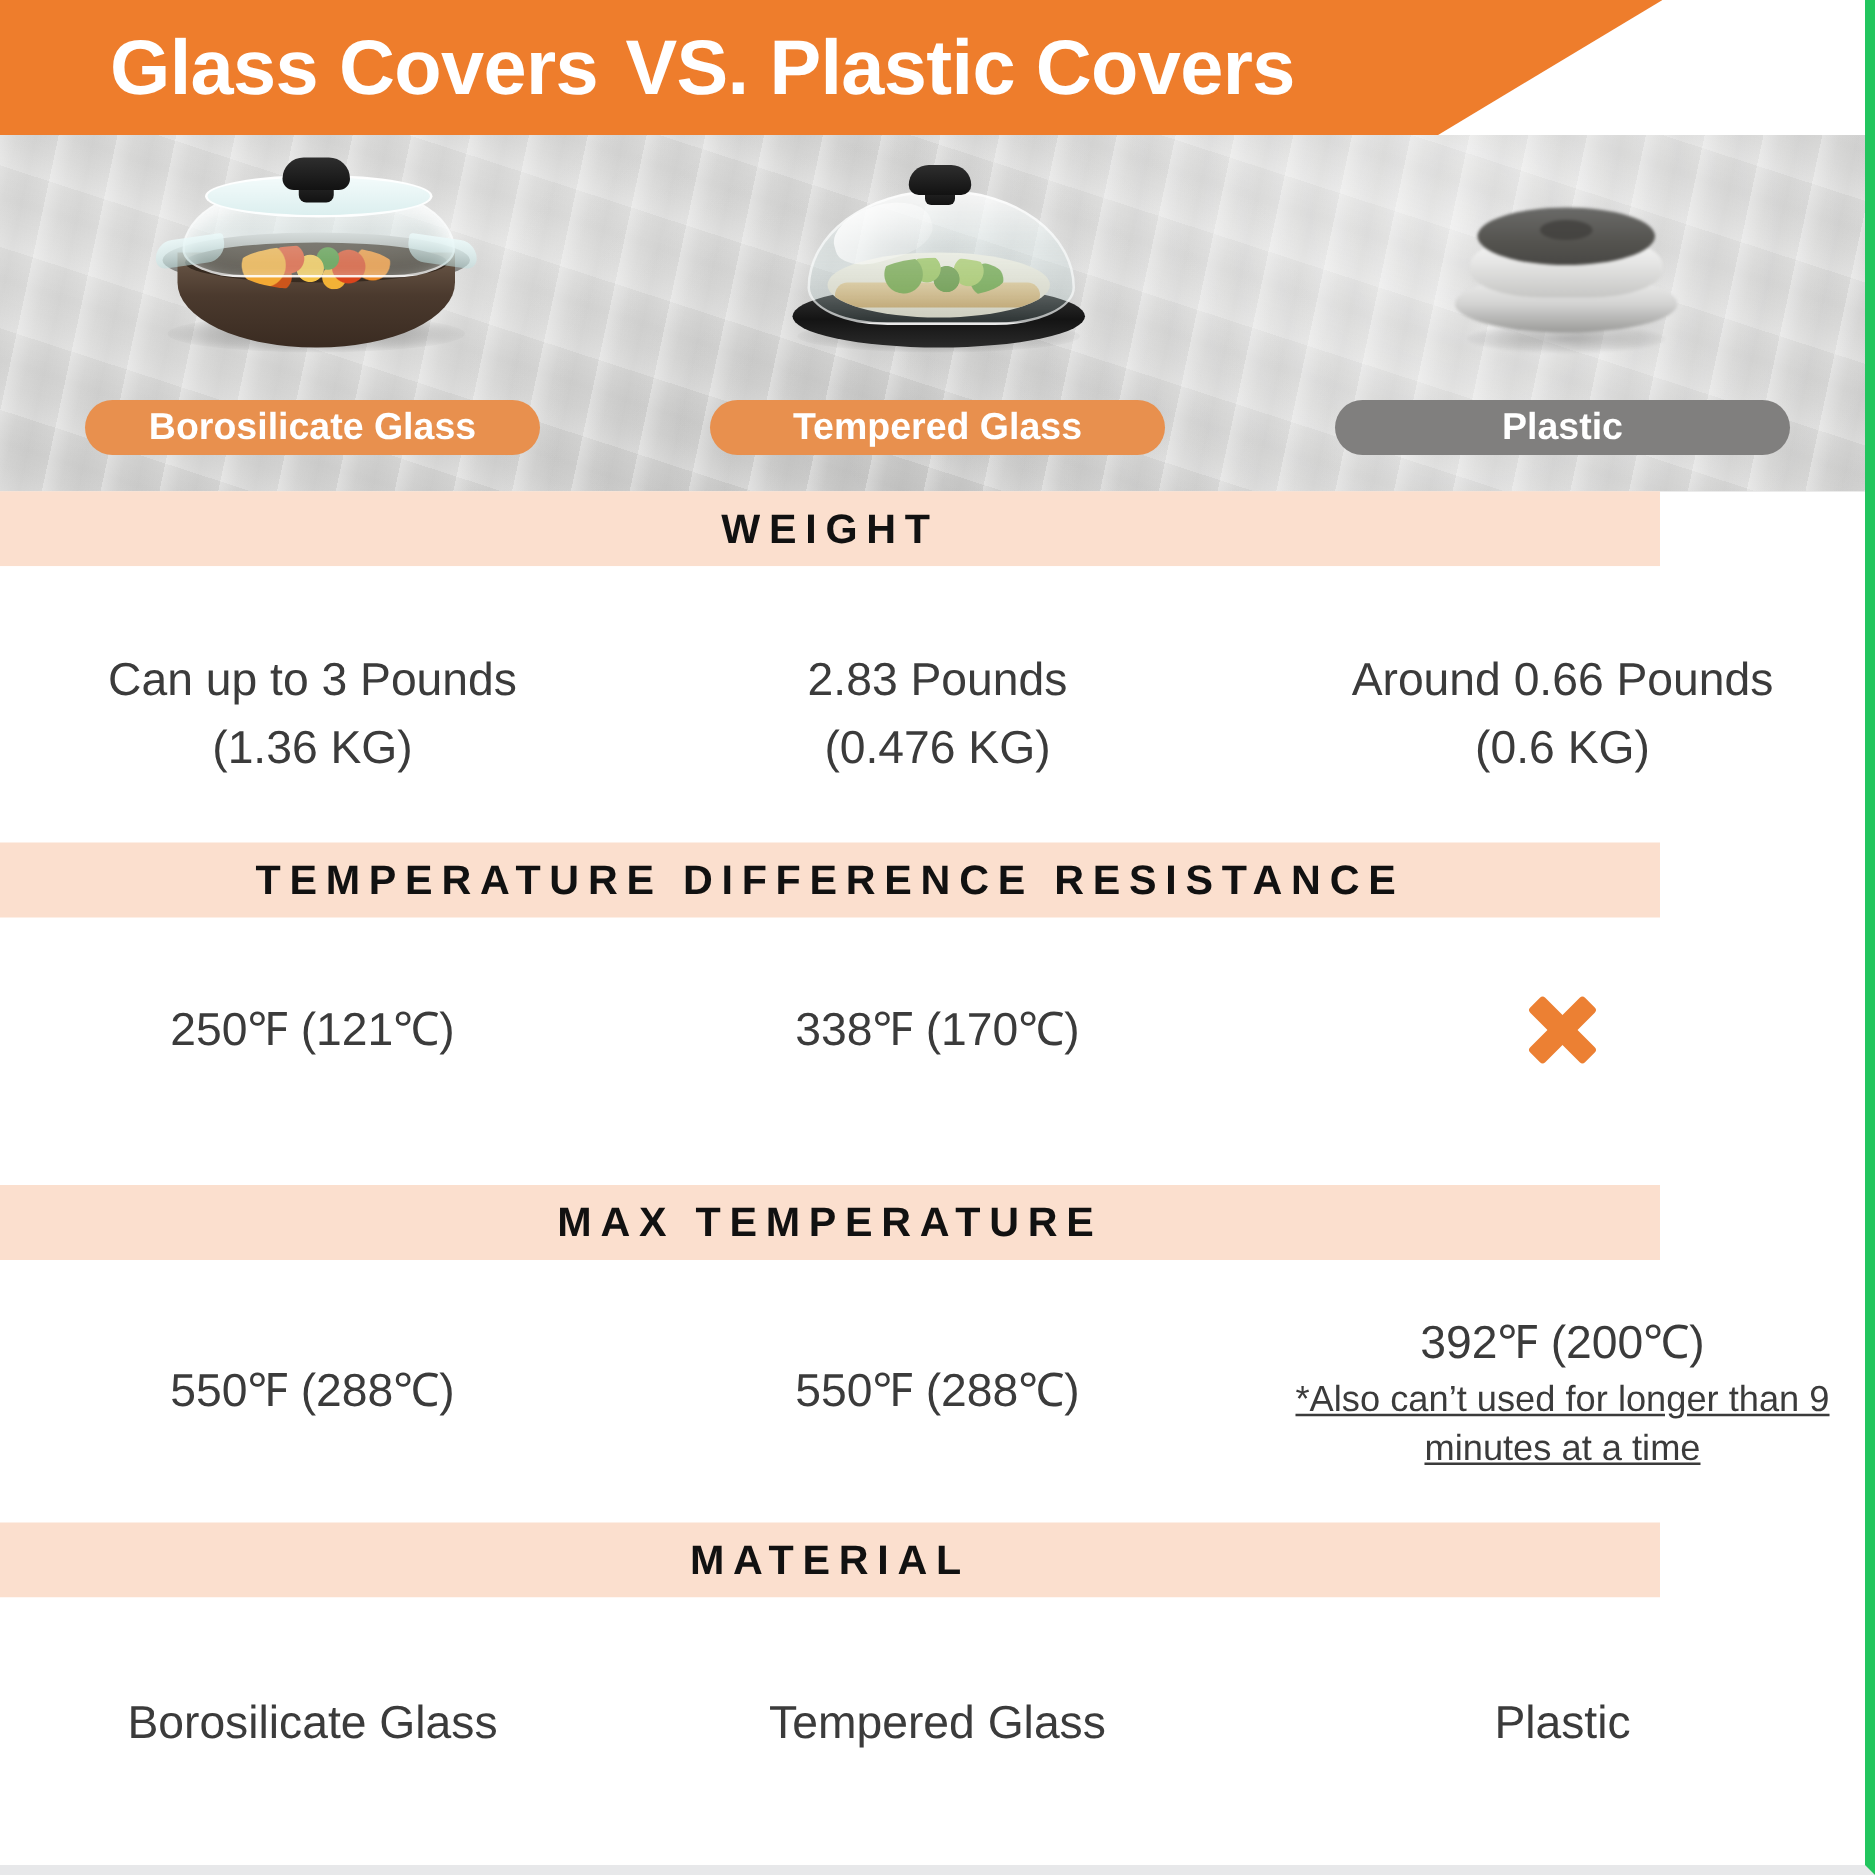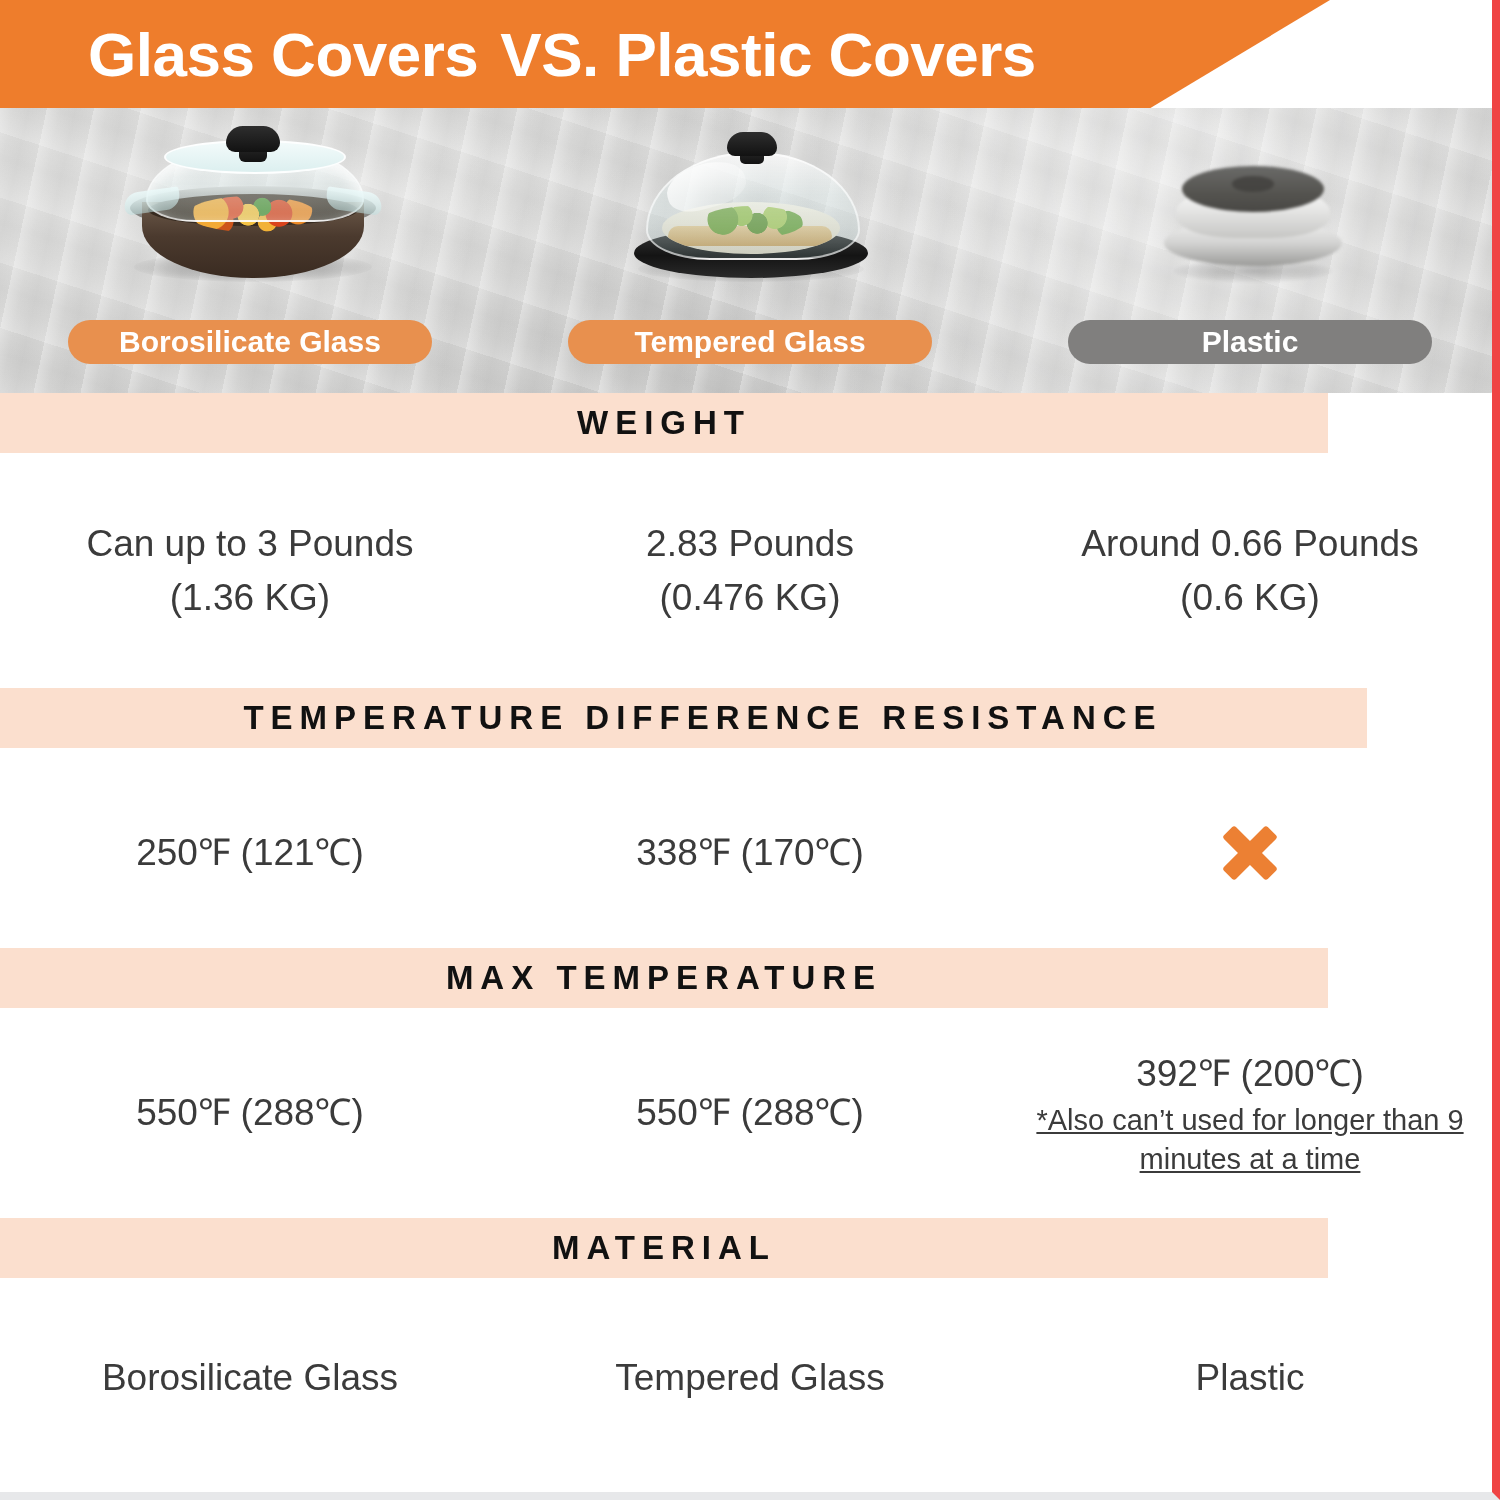--- a/index.html
+++ b/index.html
@@ -19,7 +19,7 @@
     background: #ffffff;
     overflow: hidden;
     box-sizing: border-box;
-    border-right: 8px solid #ef4444;
+    border-right: 8px solid #22c55e;
     border-bottom: 8px solid #e7e8ea;
   }
 

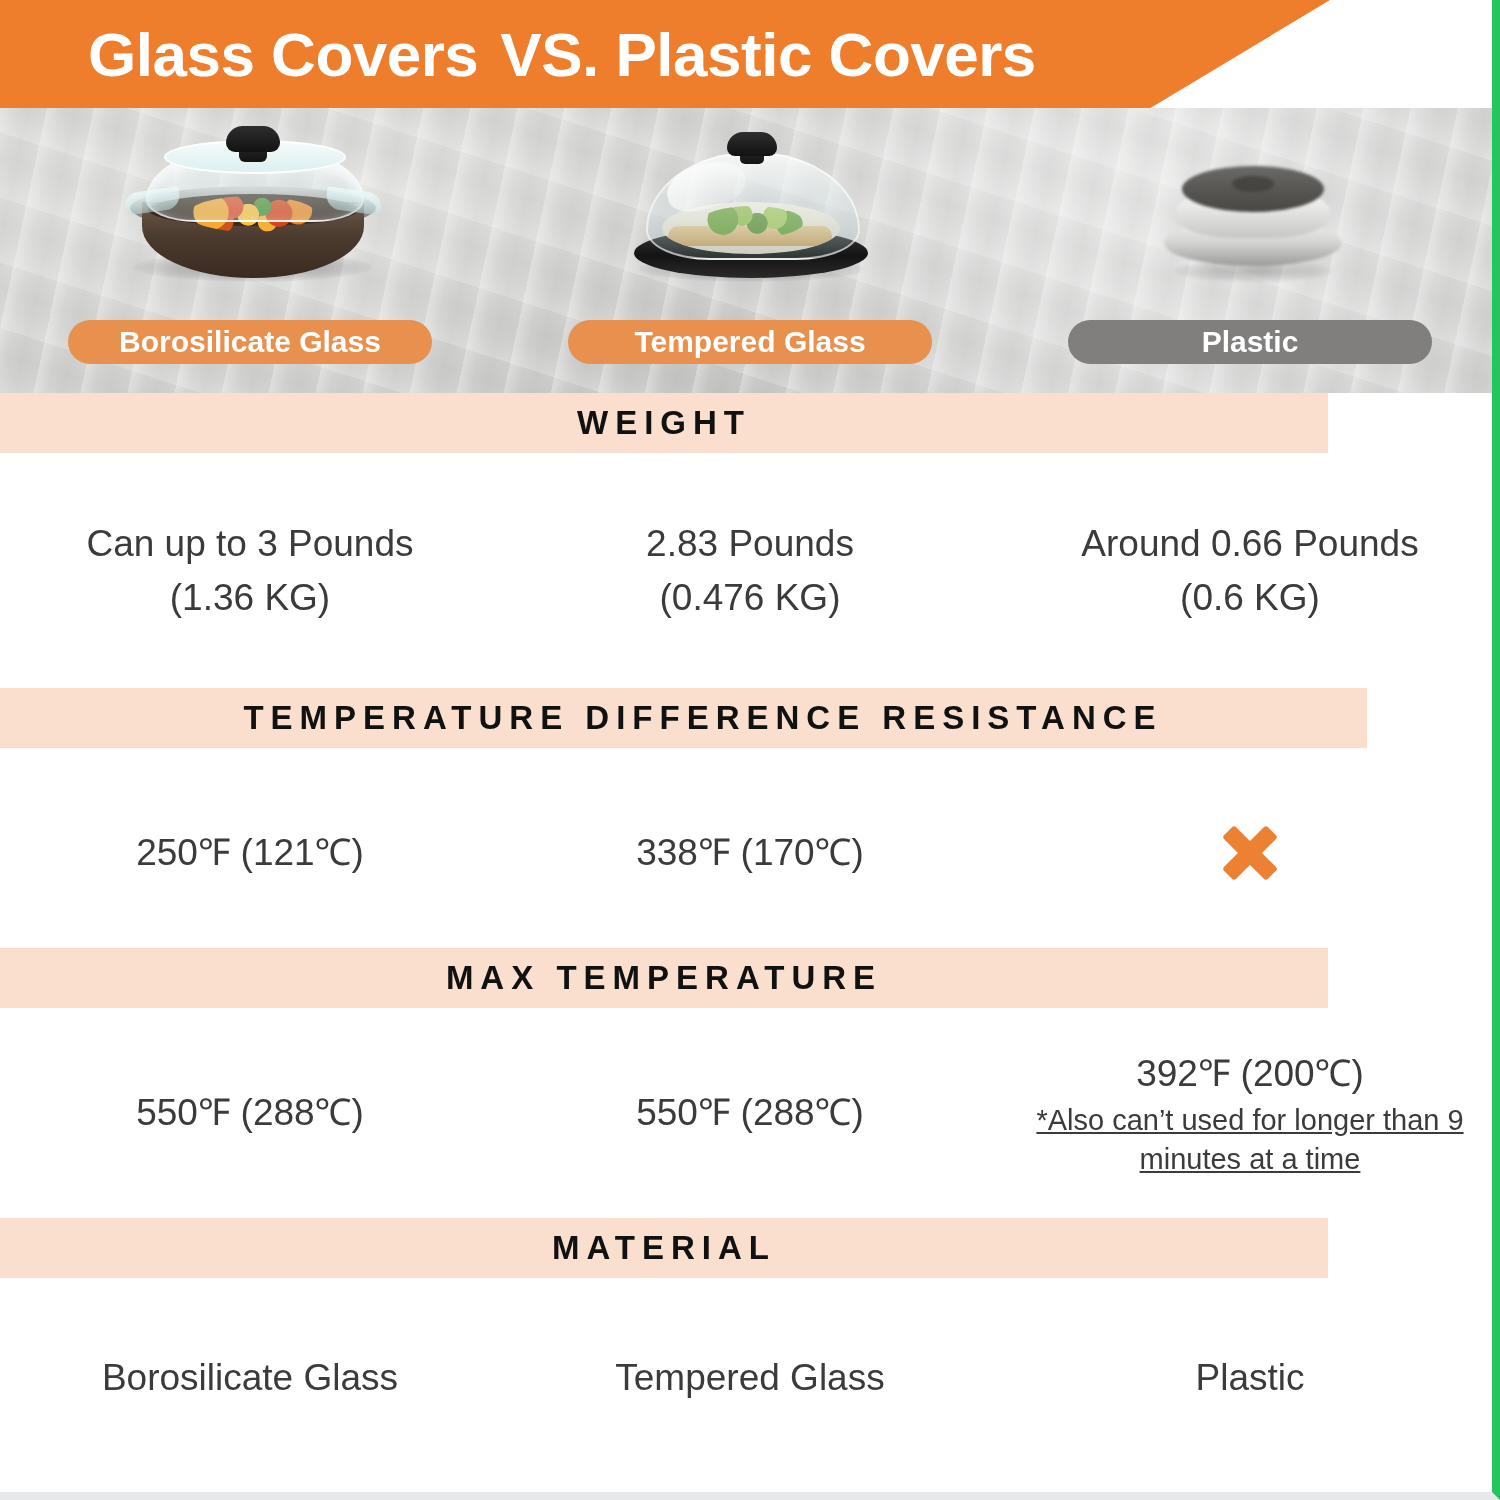--- a/index.html
+++ b/index.html
@@ -346,7 +346,7 @@
   
   #band-weight   { top: 393px; }
   #rows-weight   { top: 453px; height: 235px; }
-  #band-tdr      { top: 688px; padding-left: 39px; }
+  #band-tdr      { top: 674px; }
   #rows-tdr      { top: 748px; height: 152px; margin-top: 29px; }
   #band-maxtemp  { top: 948px; }
   #rows-maxtemp  { top: 1008px; height: 210px; }

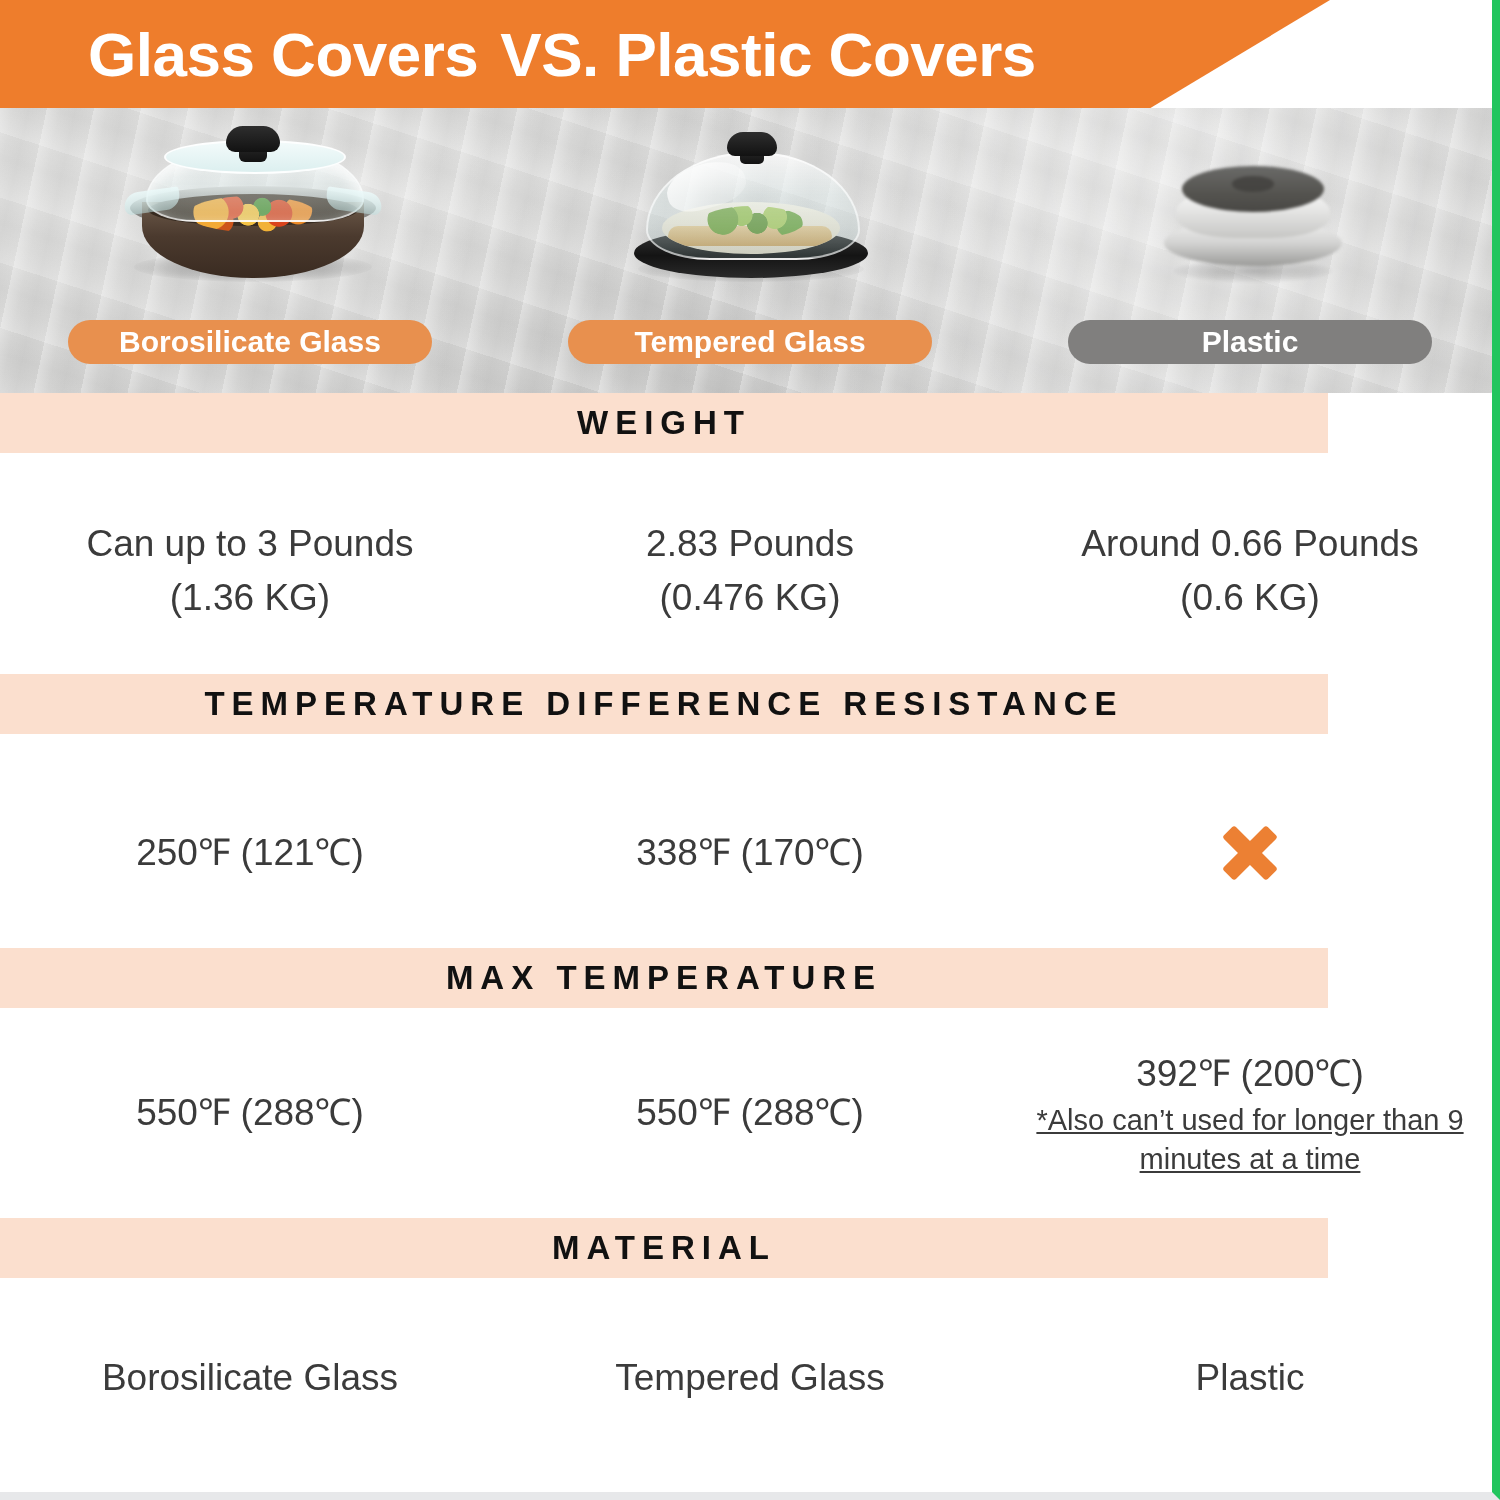--- a/index.html
+++ b/index.html
@@ -347,7 +347,7 @@
   #band-weight   { top: 393px; }
   #rows-weight   { top: 453px; height: 235px; }
   #band-tdr      { top: 674px; }
-  #rows-tdr      { top: 748px; height: 152px; margin-top: 29px; }
+  #rows-tdr      { top: 748px; height: 152px; }
   #band-maxtemp  { top: 948px; }
   #rows-maxtemp  { top: 1008px; height: 210px; }
   #band-material { top: 1218px; }

